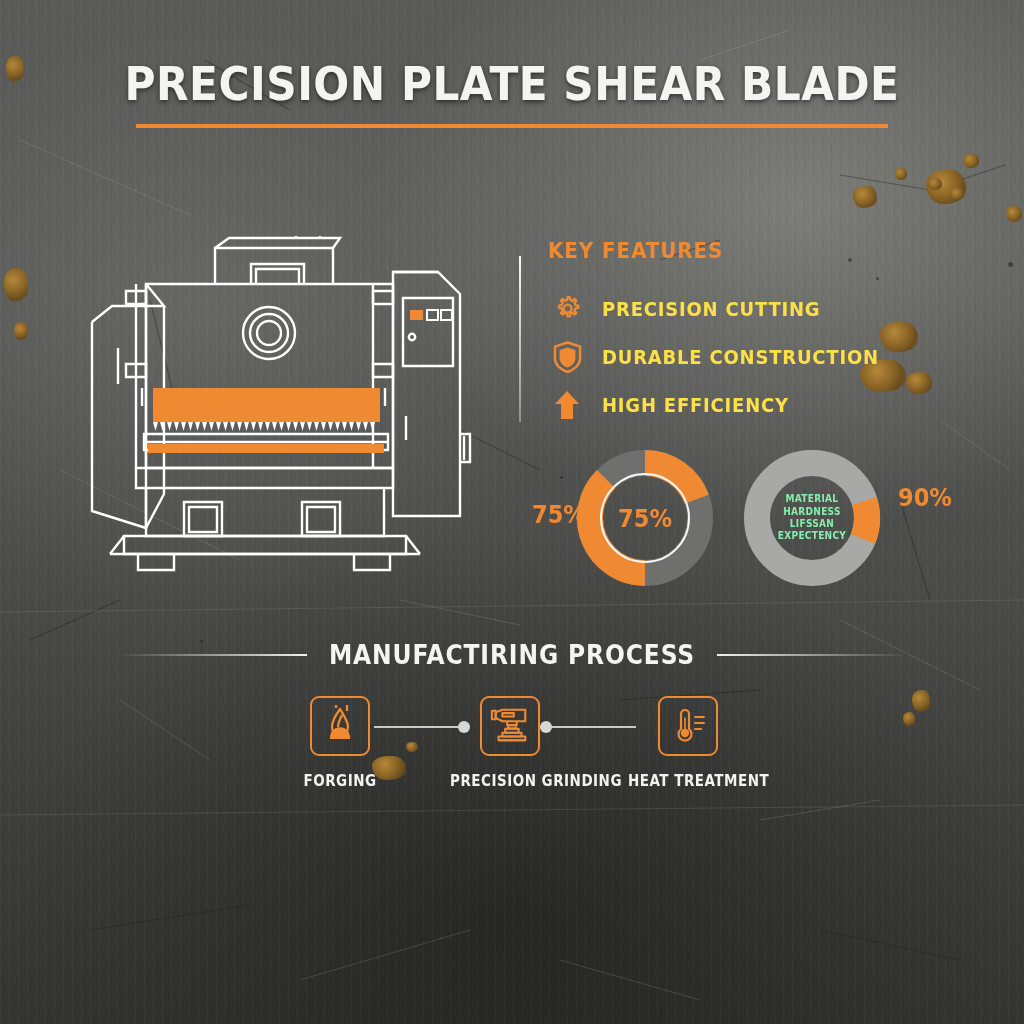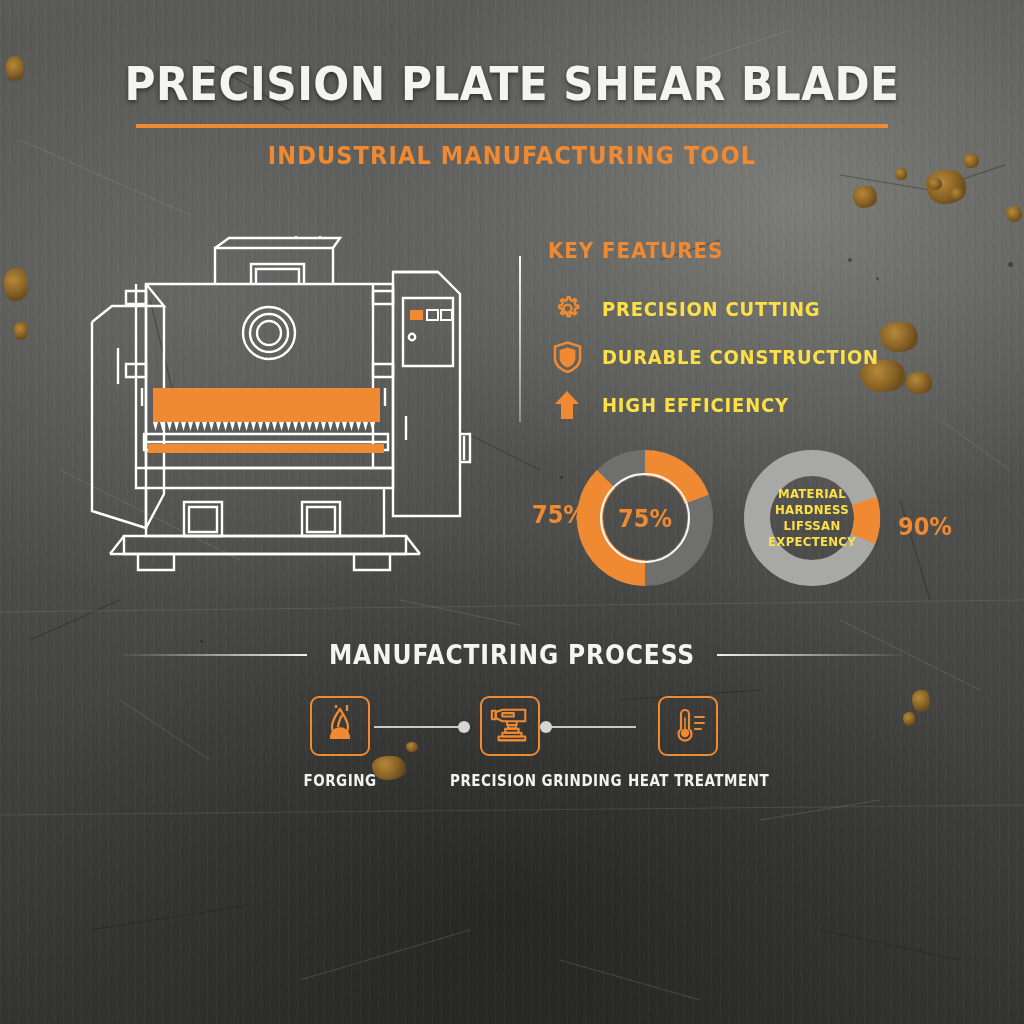--- a/index.html
+++ b/index.html
@@ -197,7 +197,6 @@
   <div class="header">
     <div class="title">PRECISION PLATE SHEAR BLADE</div>
     <div class="title-rule"></div>
-    <div class="subtitle">INDUSTRIAL MANUFACTURING TOOL</div>
   </div>
 
   <div class="machine">

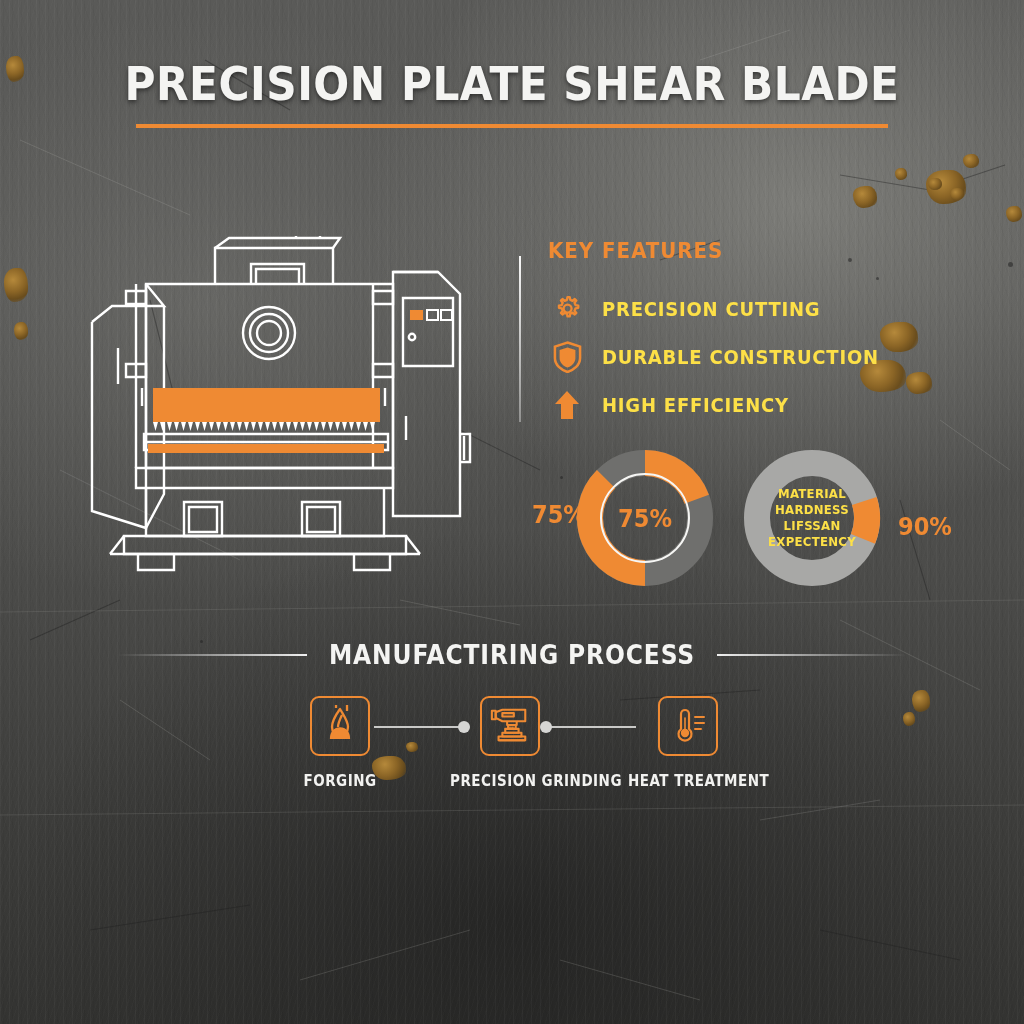--- a/index.html
+++ b/index.html
@@ -91,7 +91,7 @@
   }
   .donut-center-pct{ font-size:25px; font-weight:bold; color:#ef8a33; }
   .donut-center-txt{
-    font-size:13px; font-weight:bold; color:#fde047; line-height:1.24;
+    font-size:10px; font-weight:bold; color:#86efac; line-height:1.24;
     letter-spacing:.3px;
   }
   .donut-side-pct{

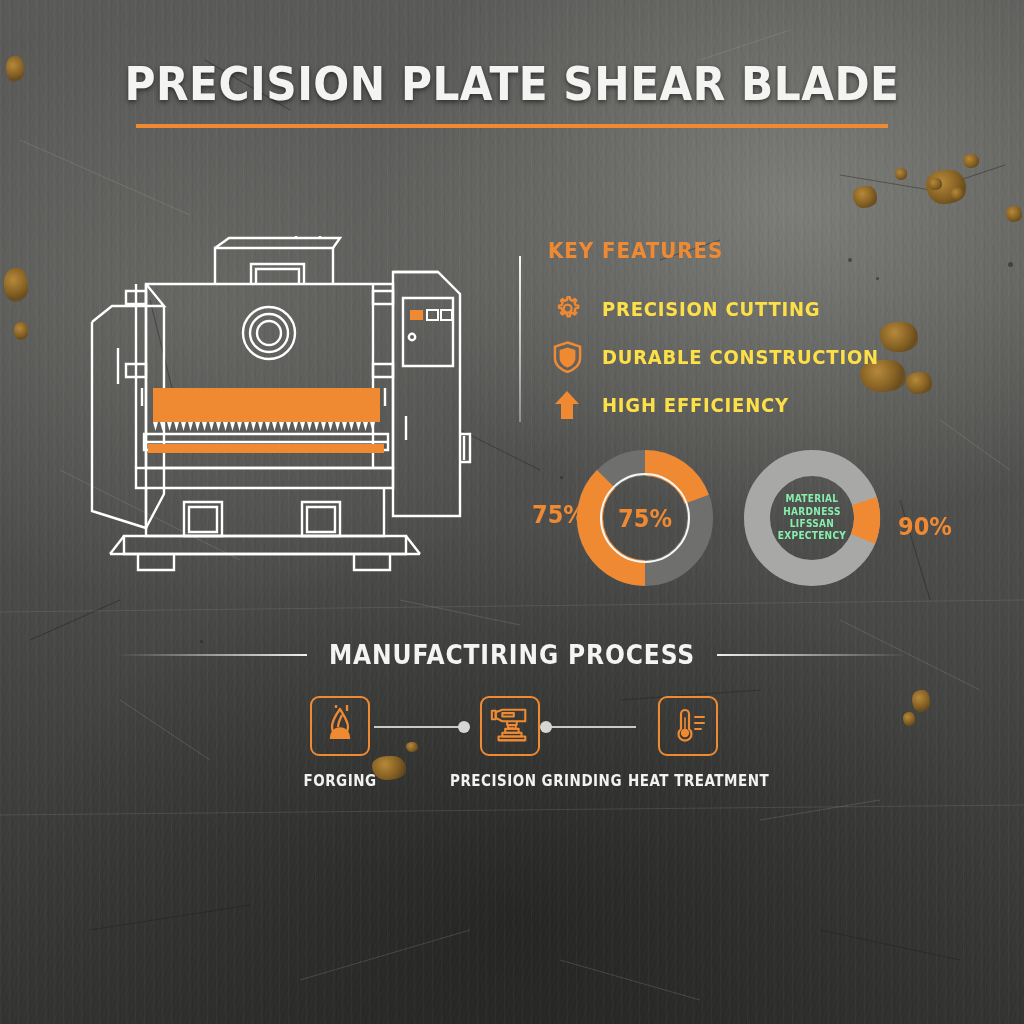--- a/index.html
+++ b/index.html
@@ -350,7 +350,7 @@
         <div class="donut-center-txt">EXPECTENCY</div>
       </div>
     </div>
-    <div class="donut-side-pct" style="left:378px; top:72px;">90%</div>
+    <div class="donut-side-pct" style="left:378px; top:43px;">90%</div>
 
   </div>
 

